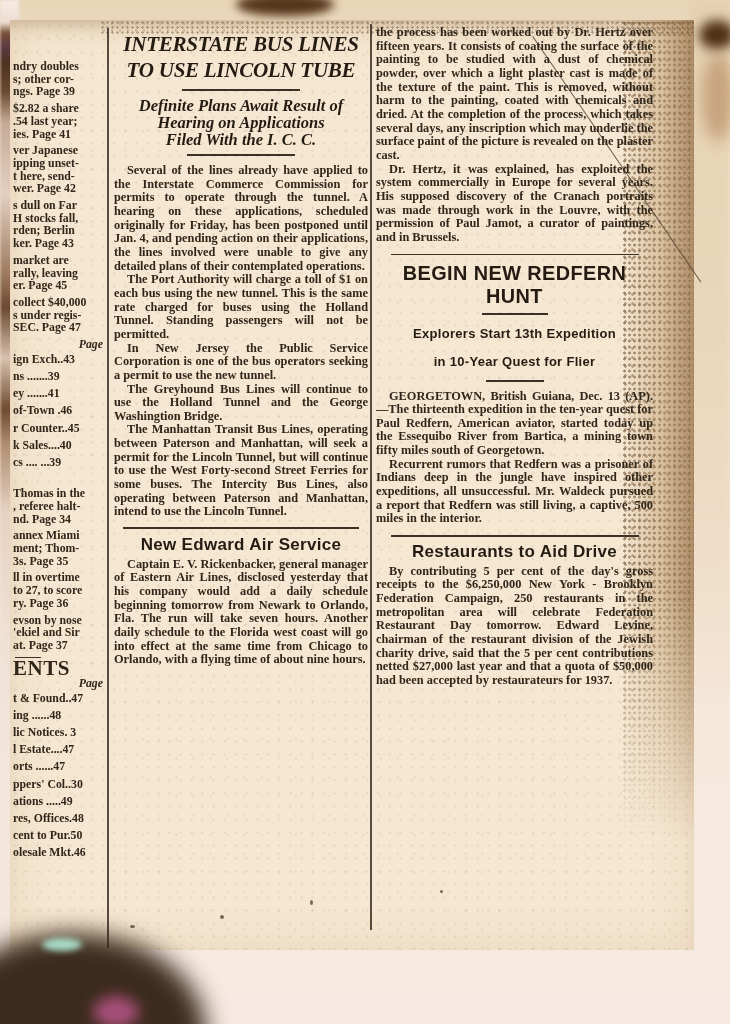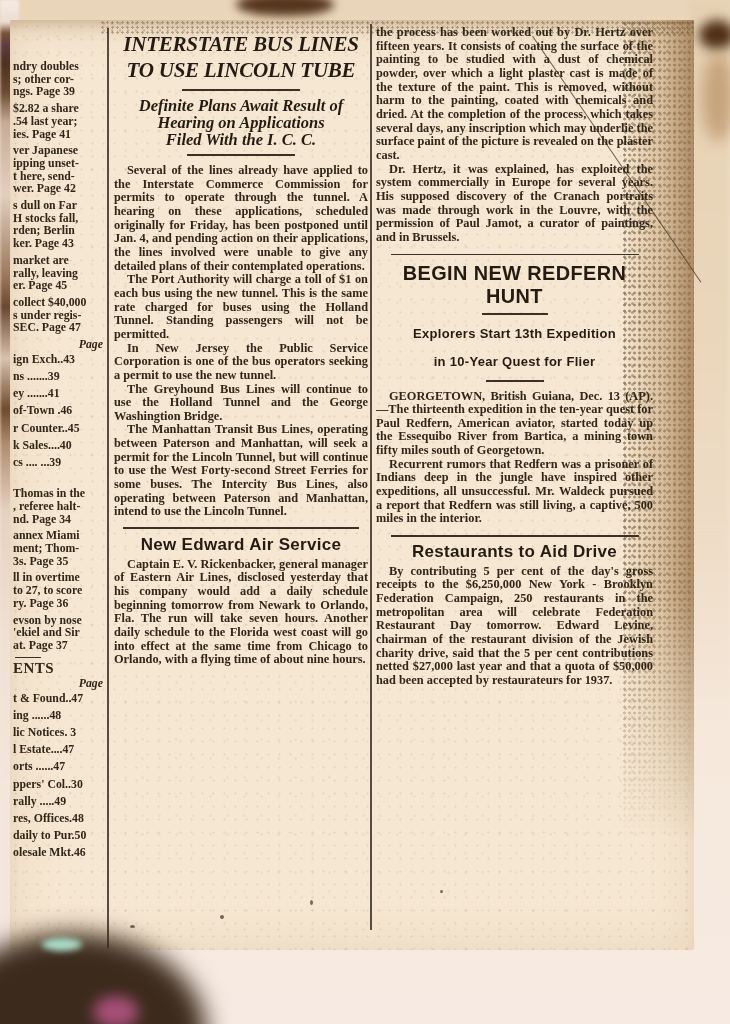--- a/index.html
+++ b/index.html
@@ -51,7 +51,7 @@
   .idx-list{white-space:pre-line;margin-bottom:4.5px;}
   .idx-gap{height:14px;}
   .idx-div{width:26px;height:1.6px;background:#3a3026;margin:5px 0 4px 2px;}
-  .idx-heading{font-size:15px;letter-spacing:.5px;margin:2px 0;}
+  .idx-heading{font-size:21px;letter-spacing:.5px;margin:2px 0;}
 
   
   #col-mid{left:104px;top:1px;width:254px;margin-top:10px;}

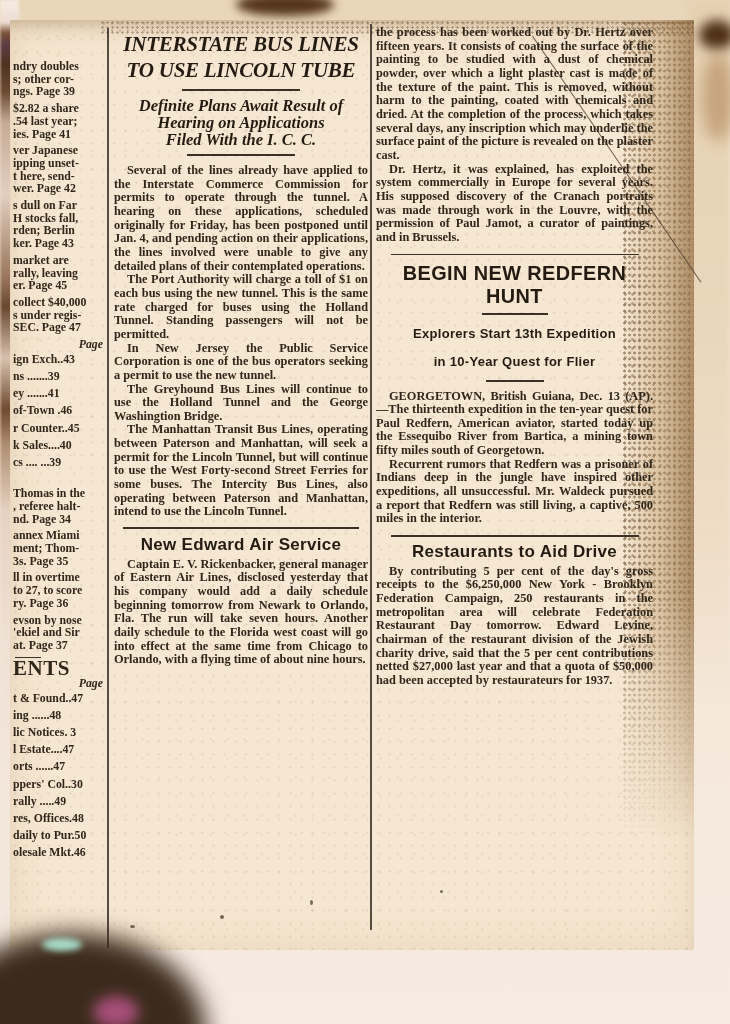--- a/index.html
+++ b/index.html
@@ -143,7 +143,7 @@
       <div class="idx-list">l Estate....47</div>
       <div class="idx-list">orts ......47</div>
       <div class="idx-list">ppers' Col..30</div>
-      <div class="idx-list">rally .....49</div>
+      <div class="idx-list">ations .....49</div>
       <div class="idx-list">res, Offices.48</div>
       <div class="idx-list">daily to Pur.50</div>
       <div class="idx-list">olesale Mkt.46</div>

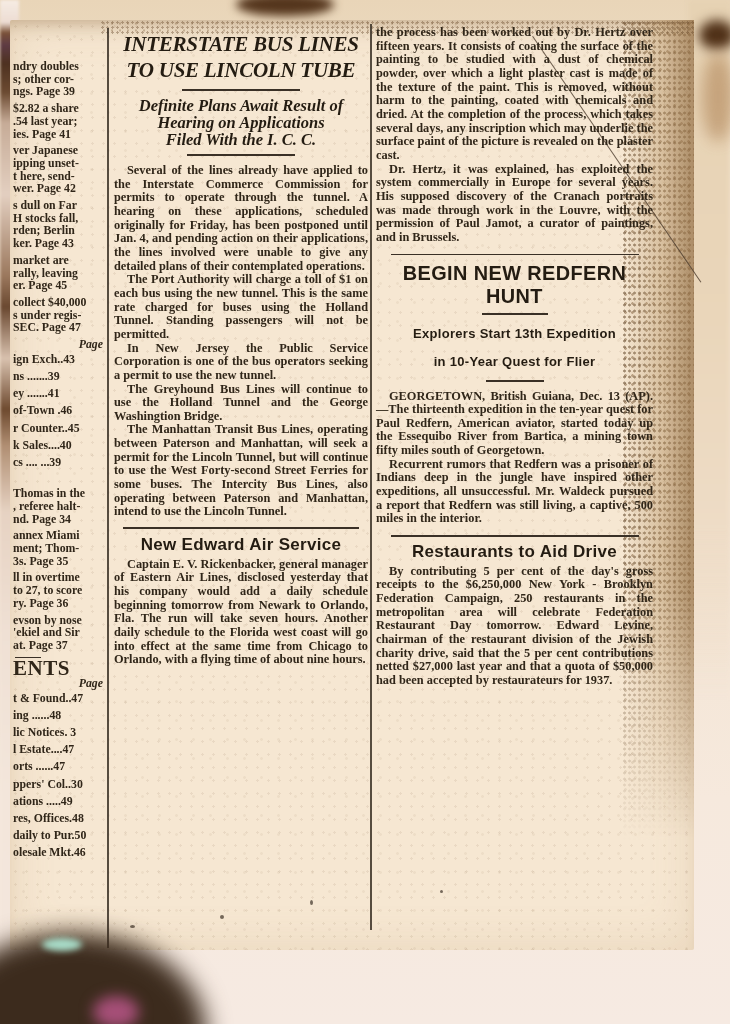--- a/index.html
+++ b/index.html
@@ -145,7 +145,7 @@
       <div class="idx-list">ppers' Col..30</div>
       <div class="idx-list">ations .....49</div>
       <div class="idx-list">res, Offices.48</div>
-      <div class="idx-list">daily to Pur.50</div>
+      <div class="idx-list">cent to Pur.50</div>
       <div class="idx-list">olesale Mkt.46</div>
     </div>
 

